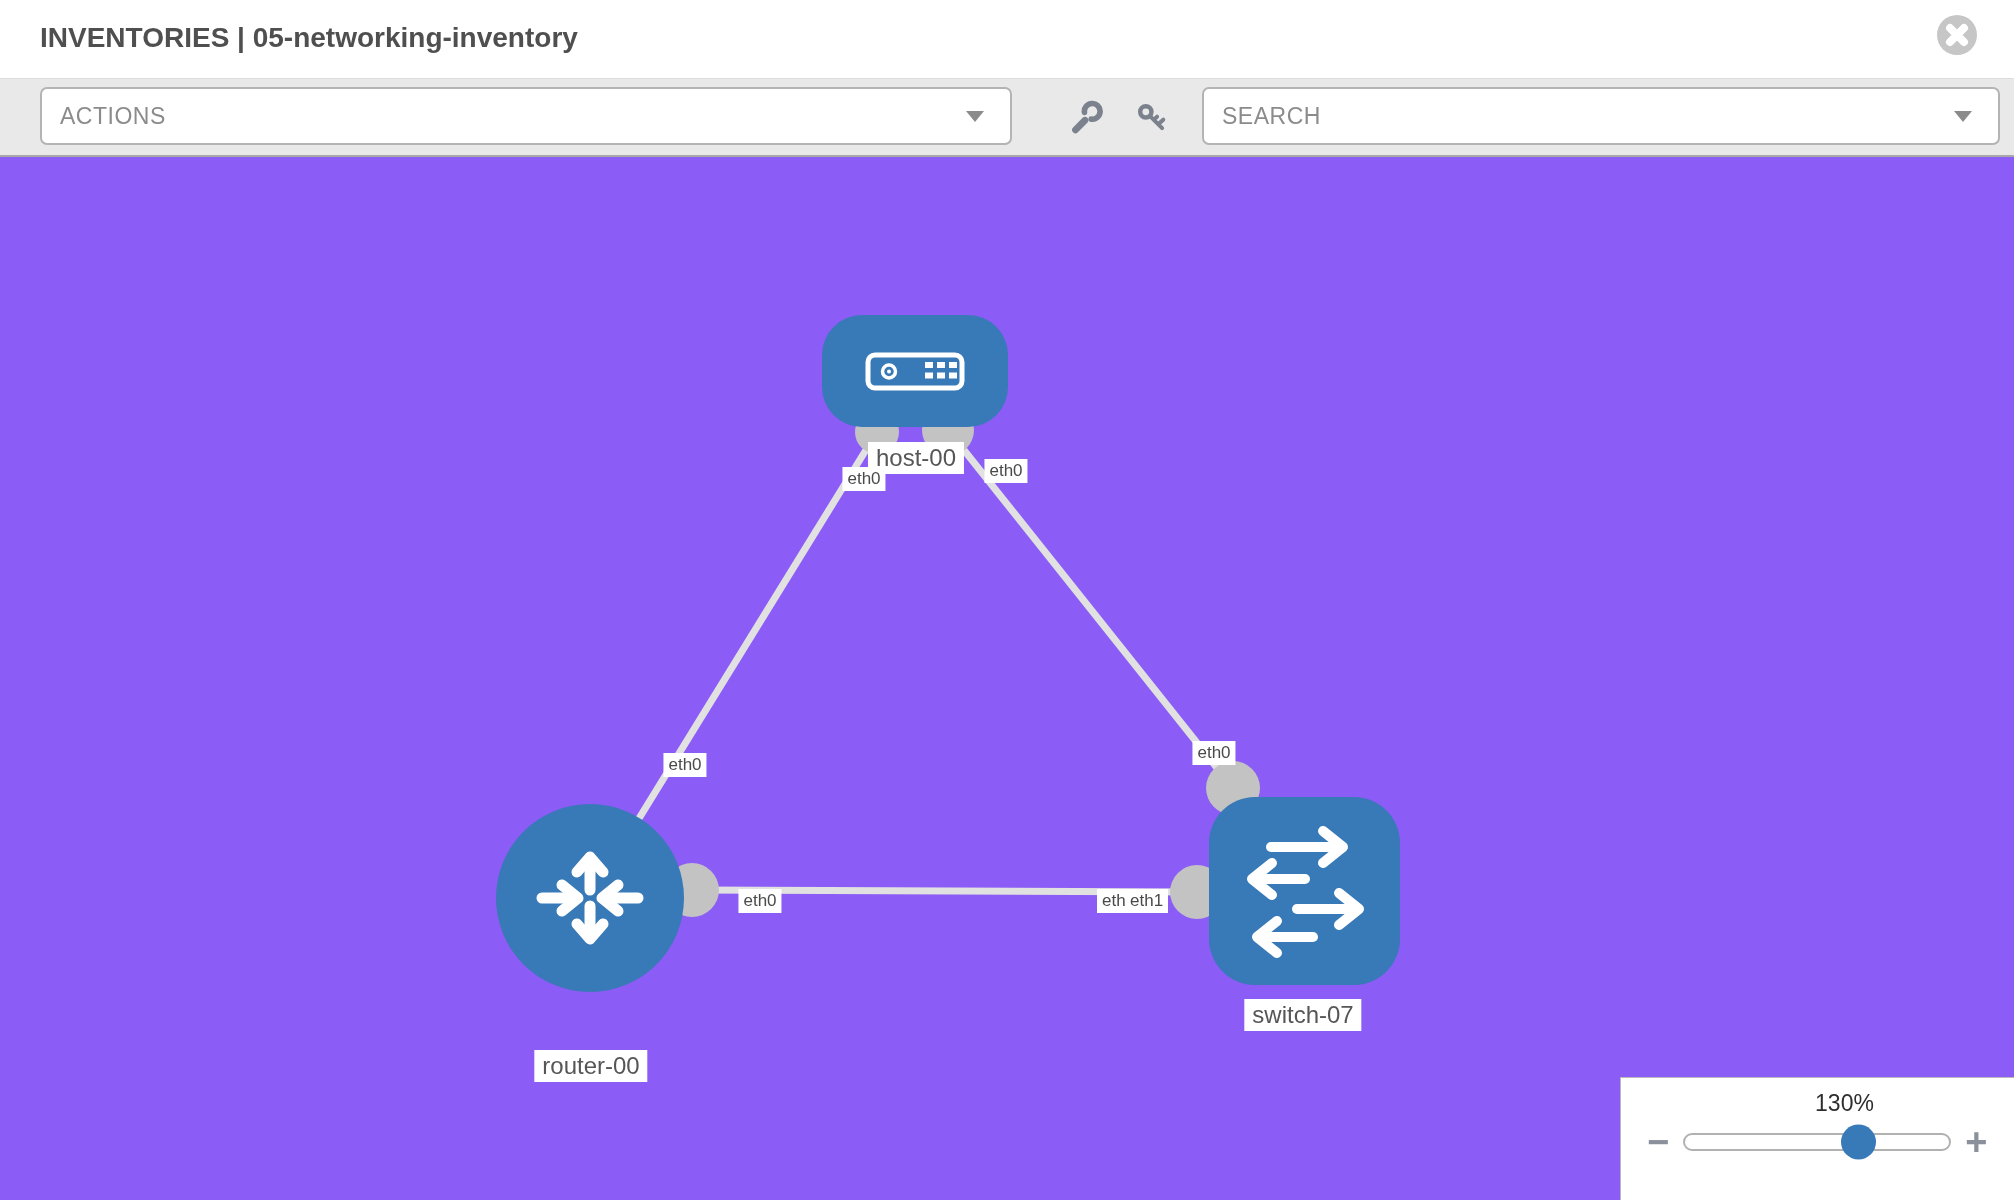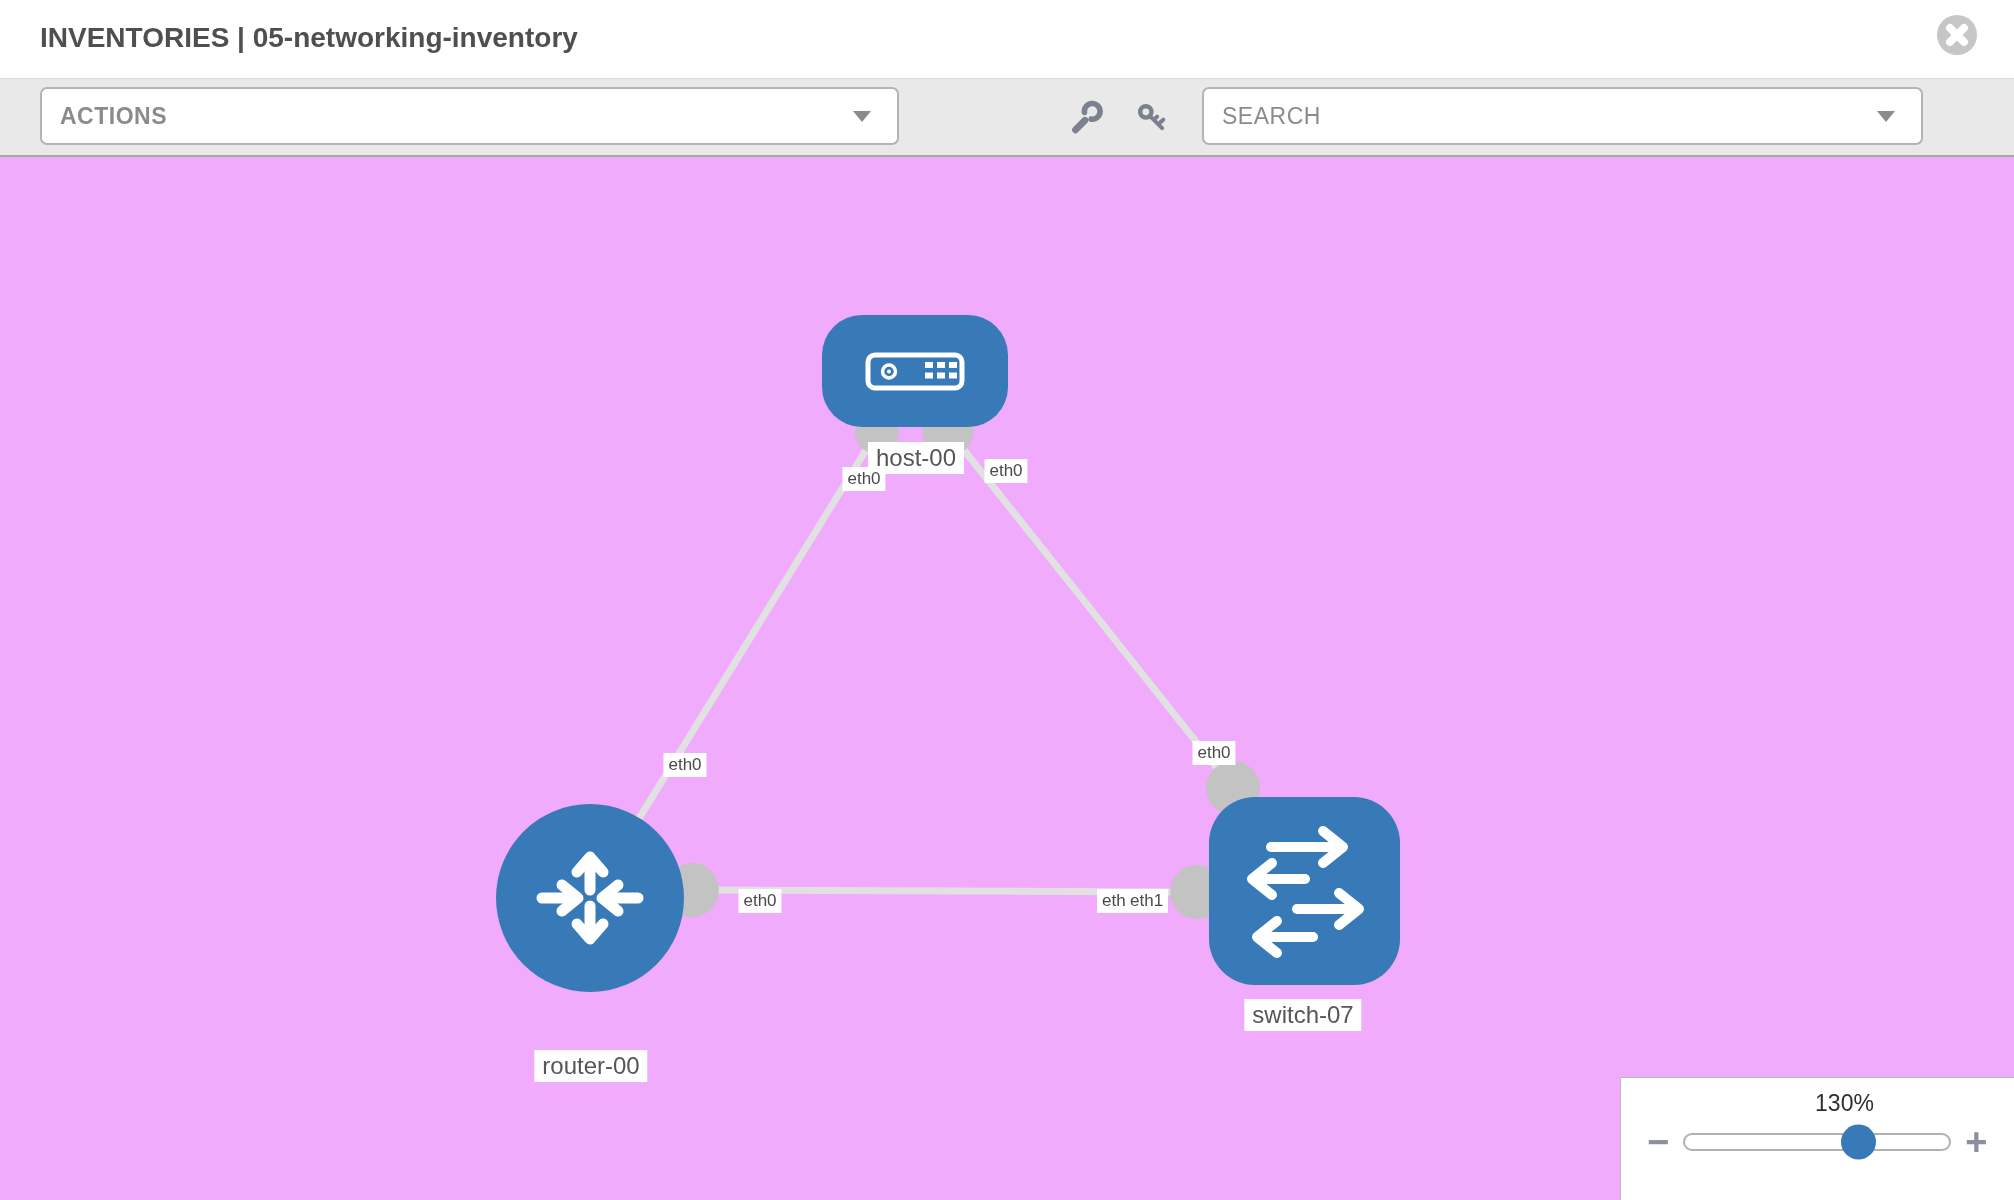--- a/index.html
+++ b/index.html
@@ -24,7 +24,7 @@
   .select-box .lbl { font-size:23px; color:#8b8b8b; letter-spacing:.5px; }
   .caret { width:0; height:0; border-left:9px solid transparent;
            border-right:9px solid transparent; border-top:11px solid #8b8b8b; }
-  .actions-box { left:40px; width:859px;font-weight:bold; }
+  .actions-box { left:40px; width:972px; }
   .search-box { left:1202px; width:721px; }
   .tool-icon-btn { position:absolute; top:17px; width:44px; height:44px; display:flex;
                    align-items:center; justify-content:center; cursor:pointer; }

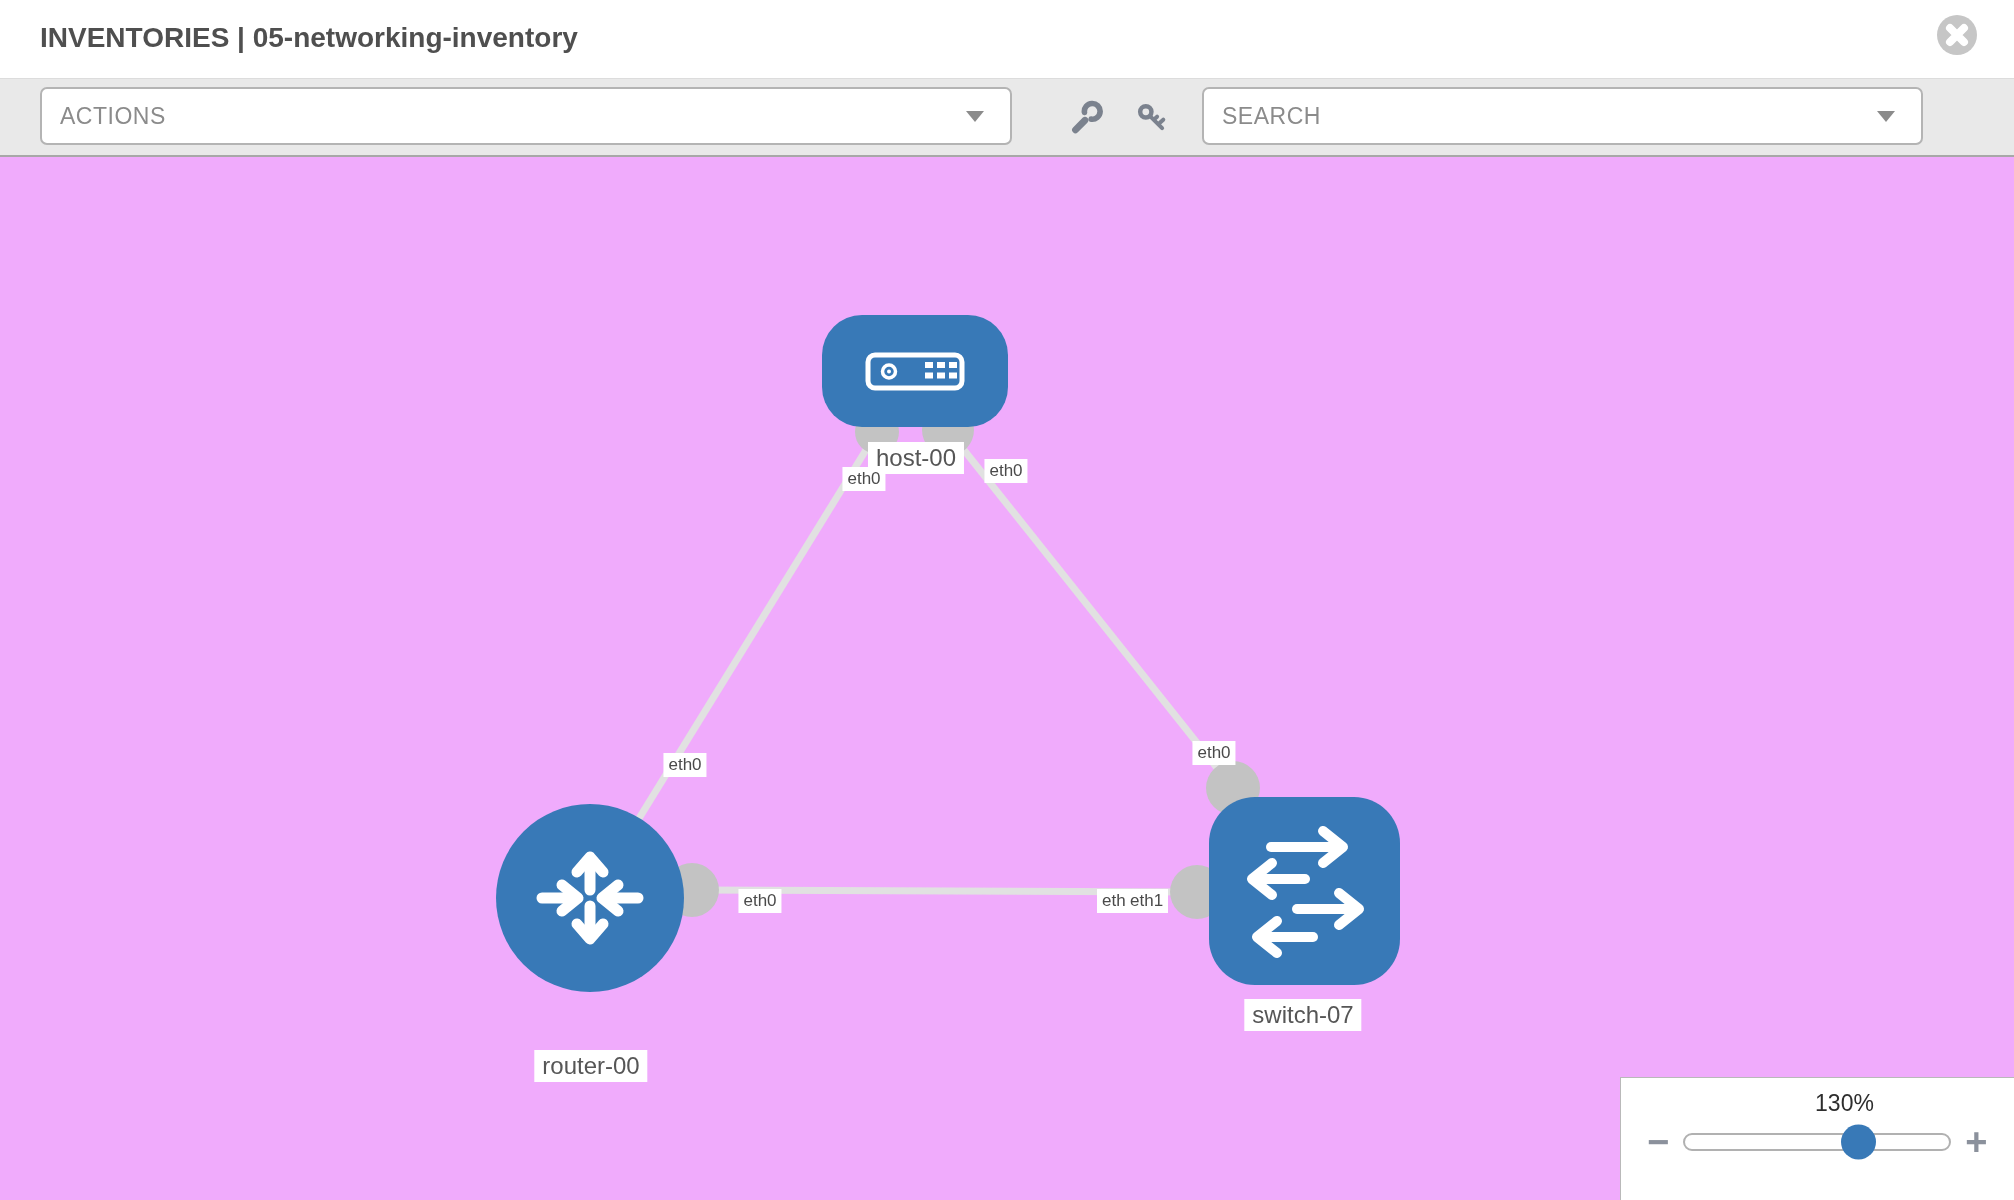--- a/index.html
+++ b/index.html
@@ -25,7 +25,7 @@
   .caret { width:0; height:0; border-left:9px solid transparent;
            border-right:9px solid transparent; border-top:11px solid #8b8b8b; }
   .actions-box { left:40px; width:972px; }
-  .search-box { left:1202px; width:721px; }
+  .search-box { left:1202px; width:798px; }
   .tool-icon-btn { position:absolute; top:17px; width:44px; height:44px; display:flex;
                    align-items:center; justify-content:center; cursor:pointer; }
   .wrench-btn { left:1063px; } .key-btn { left:1130px; }

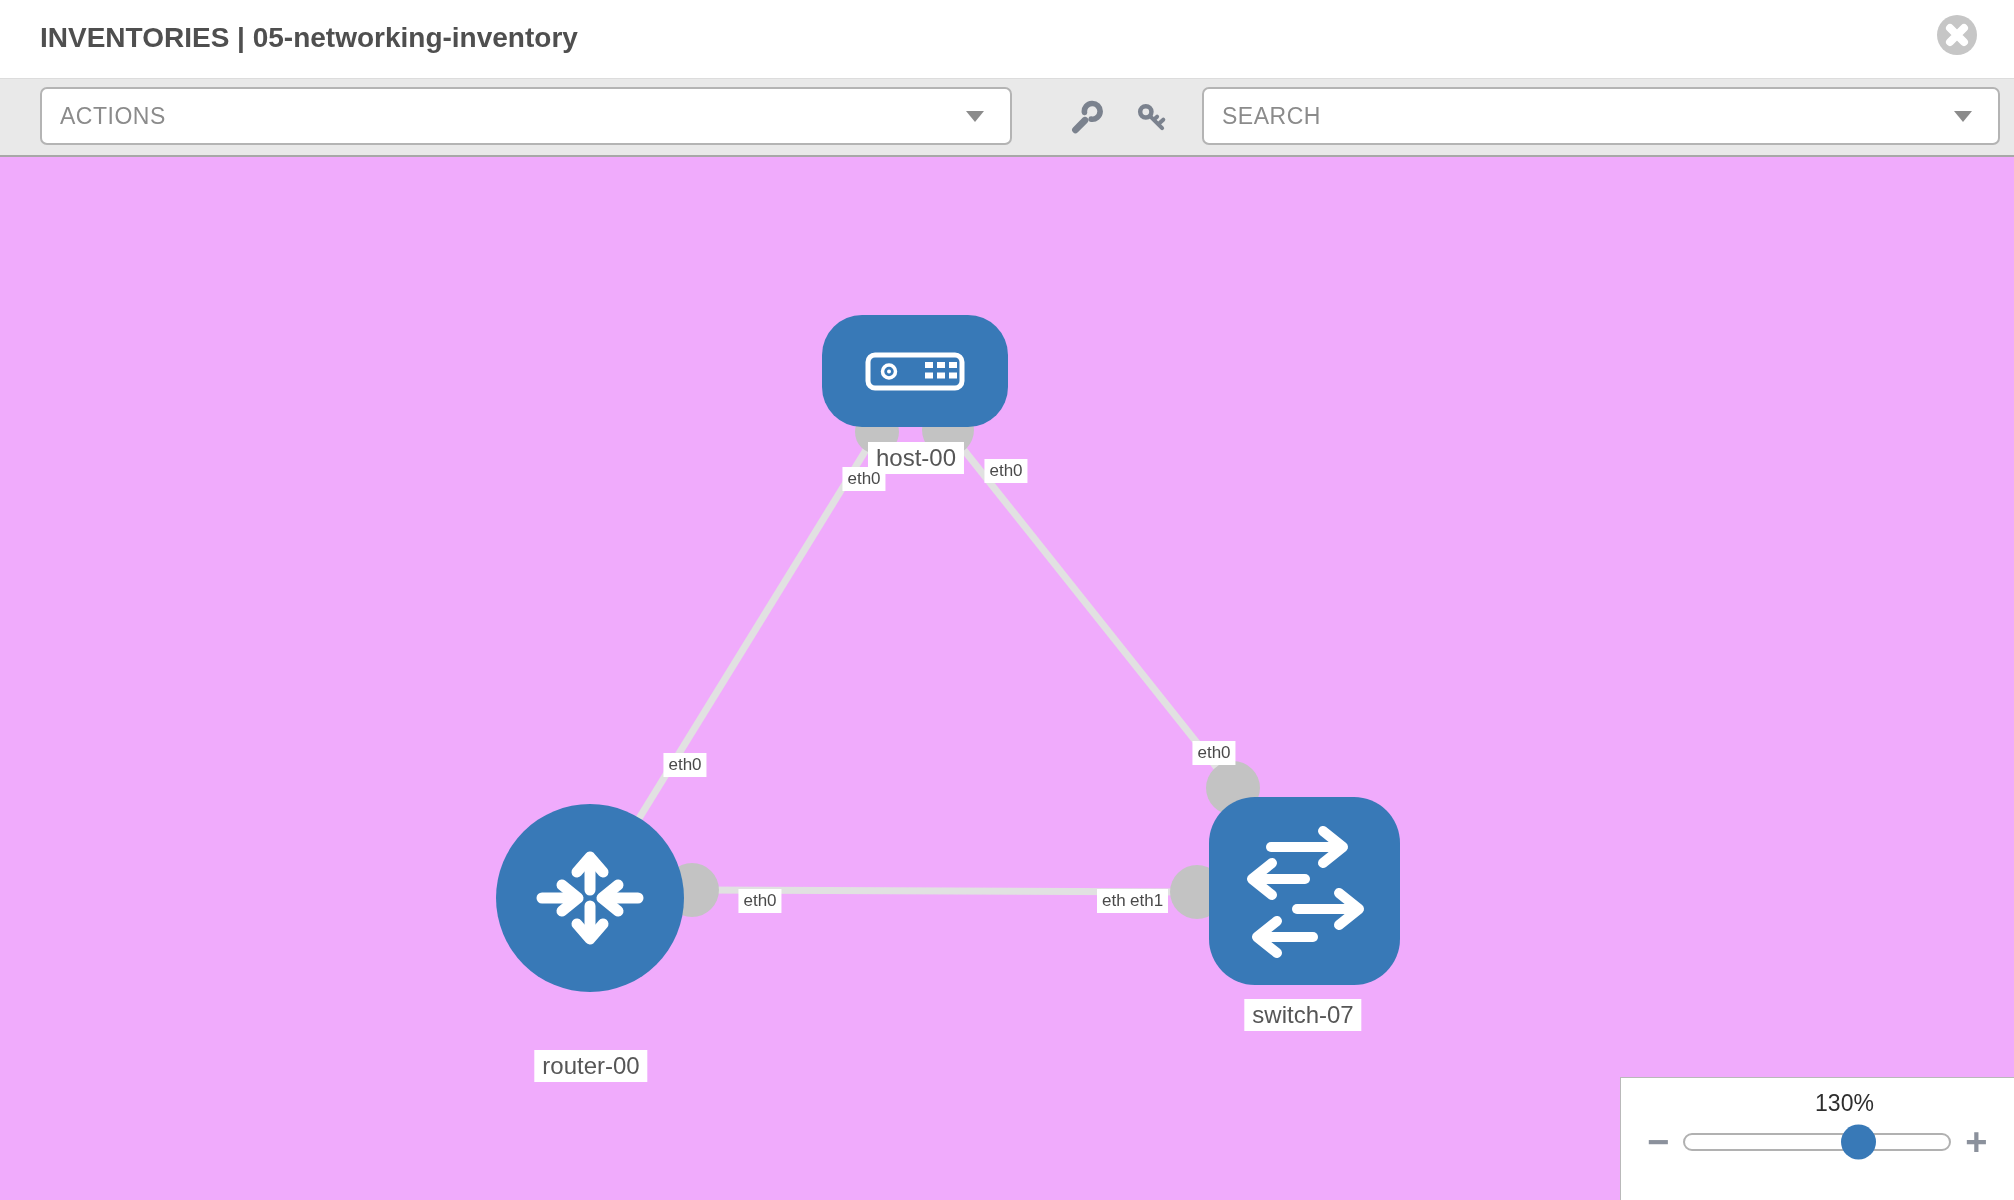--- a/index.html
+++ b/index.html
@@ -31,7 +31,7 @@
   .wrench-btn { left:1063px; } .key-btn { left:1130px; }
 
   
-  .canvas { position:absolute; top:157px; left:0; width:2014px; height:1043px; background:#f0abfc; }
+  .canvas { position:absolute; top:157px; left:0; width:2014px; height:1043px; background:#8b5cf6; }
   .edges { position:absolute; left:0; top:0; }
   .endpoint { position:absolute; border-radius:50%; background:#c3c3c3; }
 

